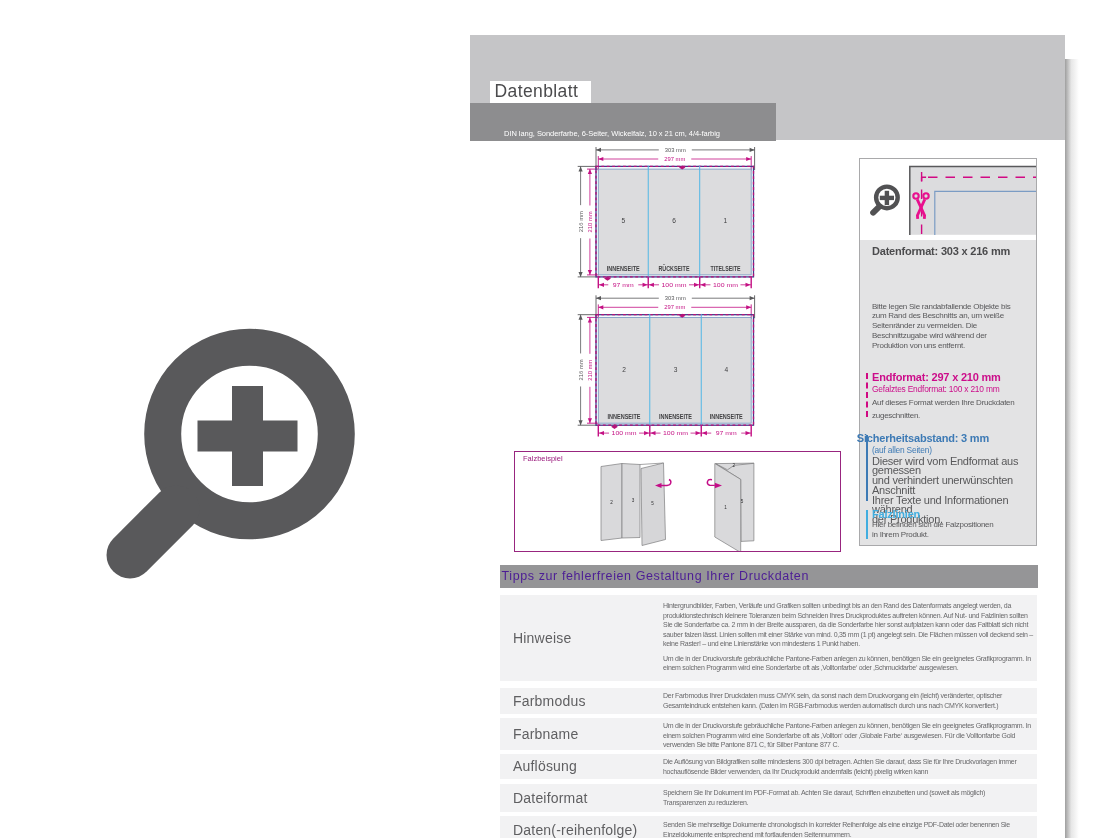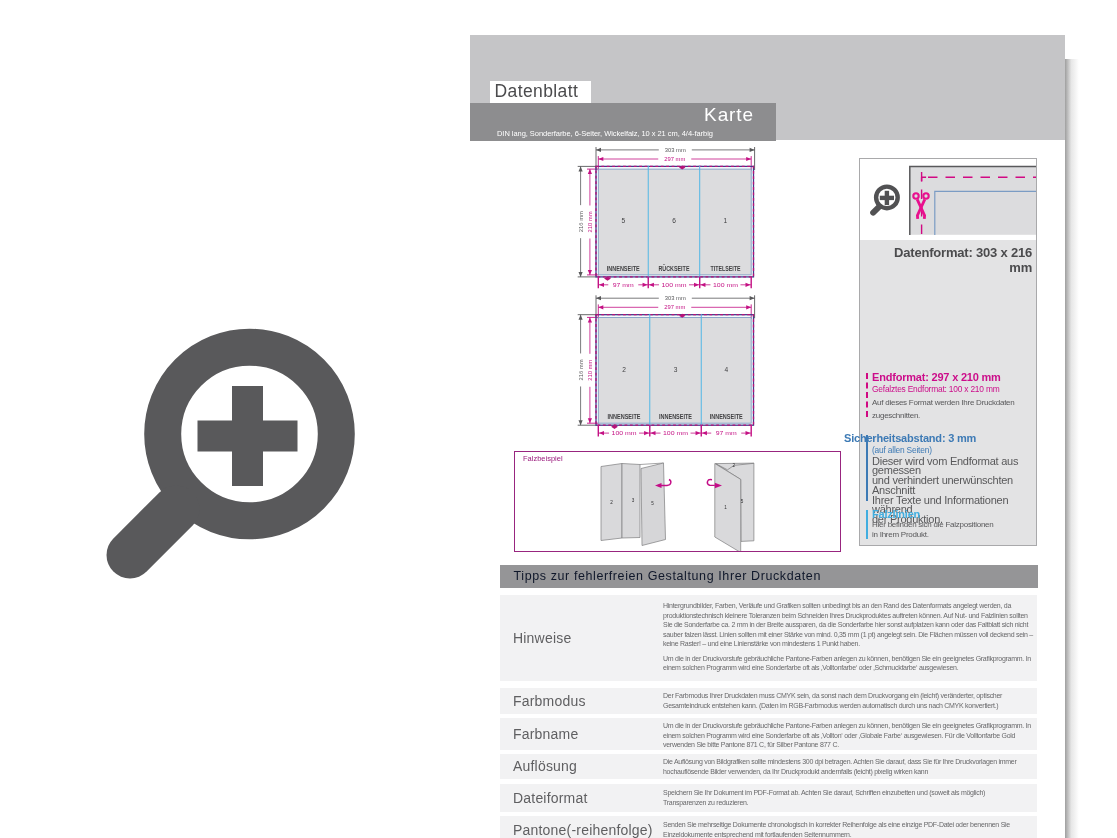--- a/index.html
+++ b/index.html
@@ -27,7 +27,6 @@
 
 <div class="abs" style="left:470px;top:67.5px;width:306px;height:38px;background:#8d8d8f;"></div>
 
-<div class="abs" style="left:470px;top:69px;width:284px;text-align:right;color:#fff;font-size:19px;letter-spacing:0.9px;">Karte</div>
 
 <div class="abs" style="left:470px;top:94px;width:284px;text-align:left;color:#fff;font-size:7.5px;letter-spacing:-0.05px;padding-left:27px;">DIN lang, Sonderfarbe, 6-Seiter, Wickelfalz, 10 x 21 cm, 4/4-farbig</div>
 

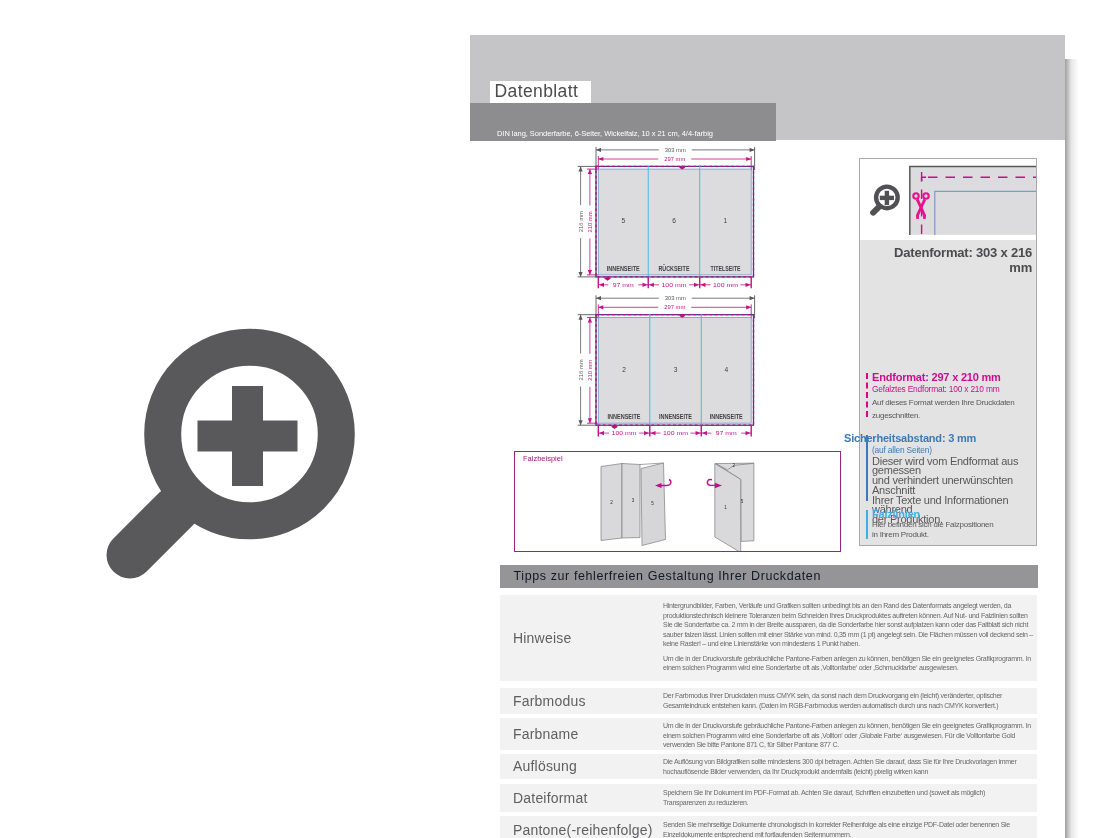--- a/index.html
+++ b/index.html
@@ -28,7 +28,7 @@
 <div class="abs" style="left:470px;top:67.5px;width:306px;height:38px;background:#8d8d8f;"></div>
 
 
-<div class="abs" style="left:470px;top:94px;width:284px;text-align:left;color:#fff;font-size:7.5px;letter-spacing:-0.05px;padding-left:27px;">DIN lang, Sonderfarbe, 6-Seiter, Wickelfalz, 10 x 21 cm, 4/4-farbig</div>
+<div class="abs" style="left:470px;top:94px;width:284px;text-align:center;color:#fff;font-size:7.5px;letter-spacing:-0.05px;">DIN lang, Sonderfarbe, 6-Seiter, Wickelfalz, 10 x 21 cm, 4/4-farbig</div>
 
 <svg class="abs" style="left:570px;top:100px;" width="200" height="160" viewBox="570 100 200 160">
 

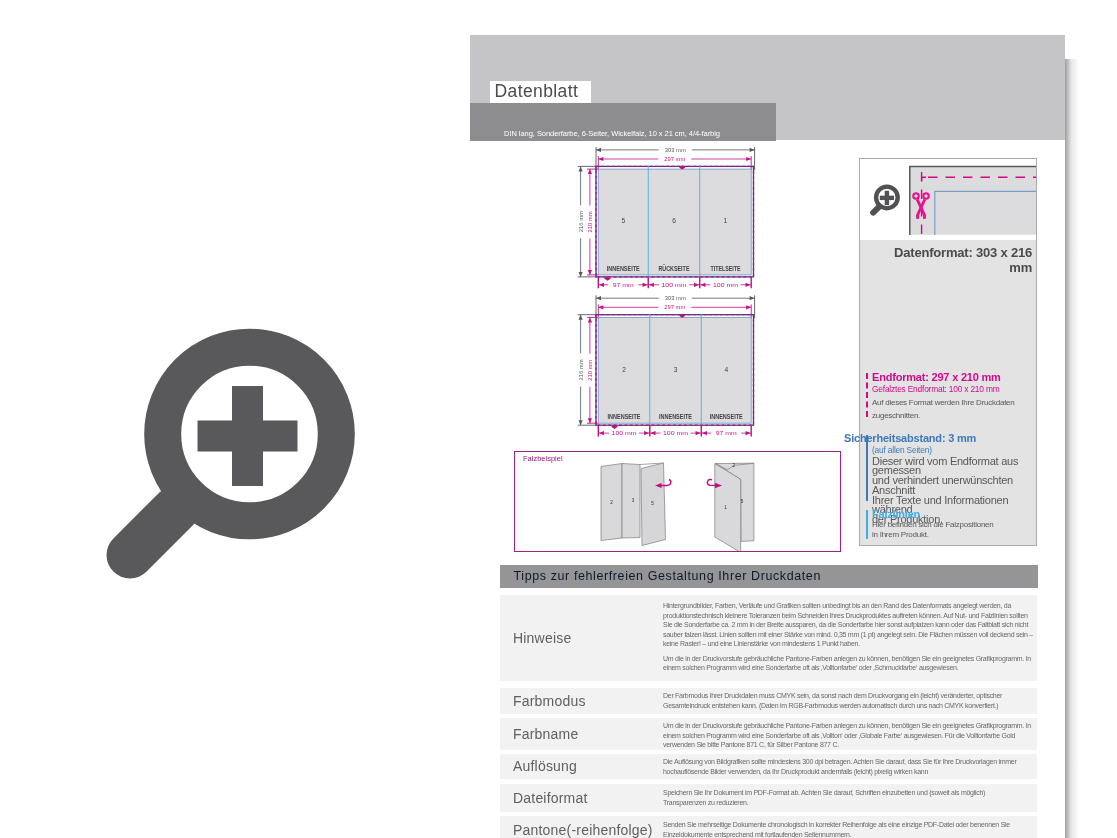--- a/index.html
+++ b/index.html
@@ -290,7 +290,7 @@
   <line x1="878.8" y1="172.2" x2="873.2" y2="177.6" stroke="#515153" stroke-width="6" stroke-linecap="round"></line>
 </svg>
 
-<div class="abs" style="left:872px;top:210px;width:160px;color:#4b4b4d;font-size:13px;font-weight:bold;letter-spacing:-0.2px;text-align:right;">Datenformat: 303 x 216 mm</div>
+<div class="abs" style="left:872px;top:210px;width:160px;color:#4b4b4d;font-size:11px;font-weight:bold;letter-spacing:-0.2px;">Datenformat: 303 x 216 mm</div>
 
 
 

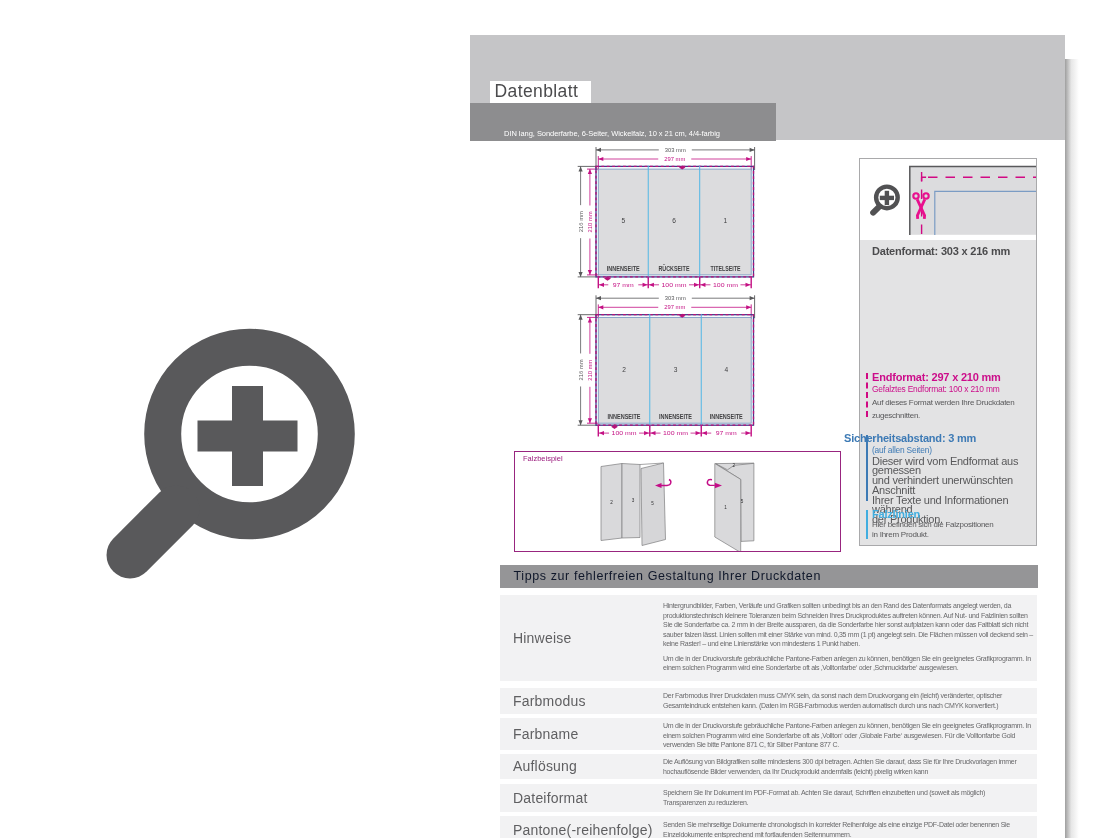--- a/index.html
+++ b/index.html
@@ -293,6 +293,7 @@
 <div class="abs" style="left:872px;top:210px;width:160px;color:#4b4b4d;font-size:11px;font-weight:bold;letter-spacing:-0.2px;">Datenformat: 303 x 216 mm</div>
 
 
+<div class="abs" style="left:872px;top:266.5px;width:162px;color:#58585a;font-size:8px;line-height:9.8px;letter-spacing:-0.25px;">Bitte legen Sie randabfallende Objekte bis<br>zum Rand des Beschnitts an, um weiße<br>Seitenränder zu vermeiden. Die<br>Beschnittzugabe wird während der<br>Produktion von uns entfernt.</div>
 
 <div class="abs" style="left:866px;top:338px;width:0;height:44px;border-left:2px dashed #d10983;"></div>
 

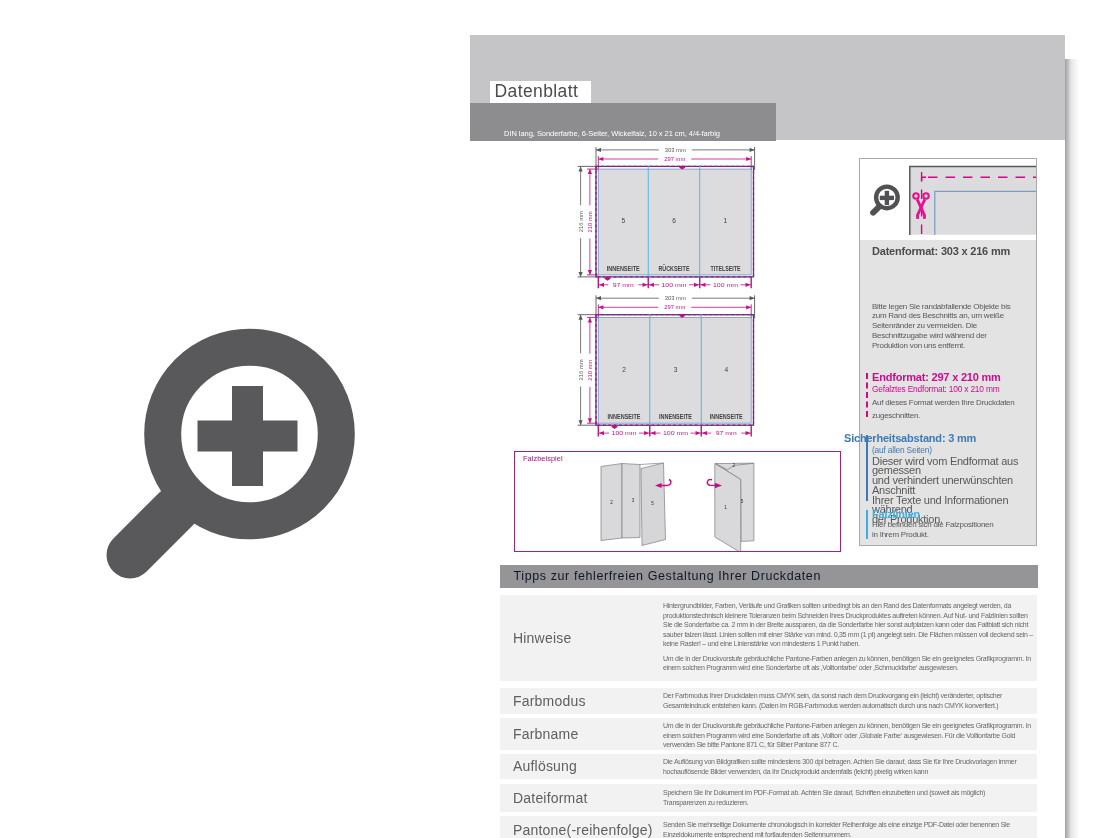--- a/index.html
+++ b/index.html
@@ -305,7 +305,7 @@
 
 <div class="abs" style="left:866px;top:400px;width:0;height:66px;border-left:2px solid #3d7ab5;"></div>
 
-<div class="abs" style="left:844px;top:397px;width:165px;color:#3d7ab5;font-size:11px;font-weight:bold;letter-spacing:-0.2px;">Sicherheitsabstand: 3 mm</div>
+<div class="abs" style="left:824px;top:397px;width:165px;color:#3d7ab5;font-size:11px;font-weight:bold;letter-spacing:-0.2px;text-align:right;">Sicherheitsabstand: 3 mm</div>
 
 <div class="abs" style="left:872px;top:410px;width:195px;color:#3d7ab5;font-size:8.4px;letter-spacing:-0.2px;">(auf allen Seiten)</div>
 

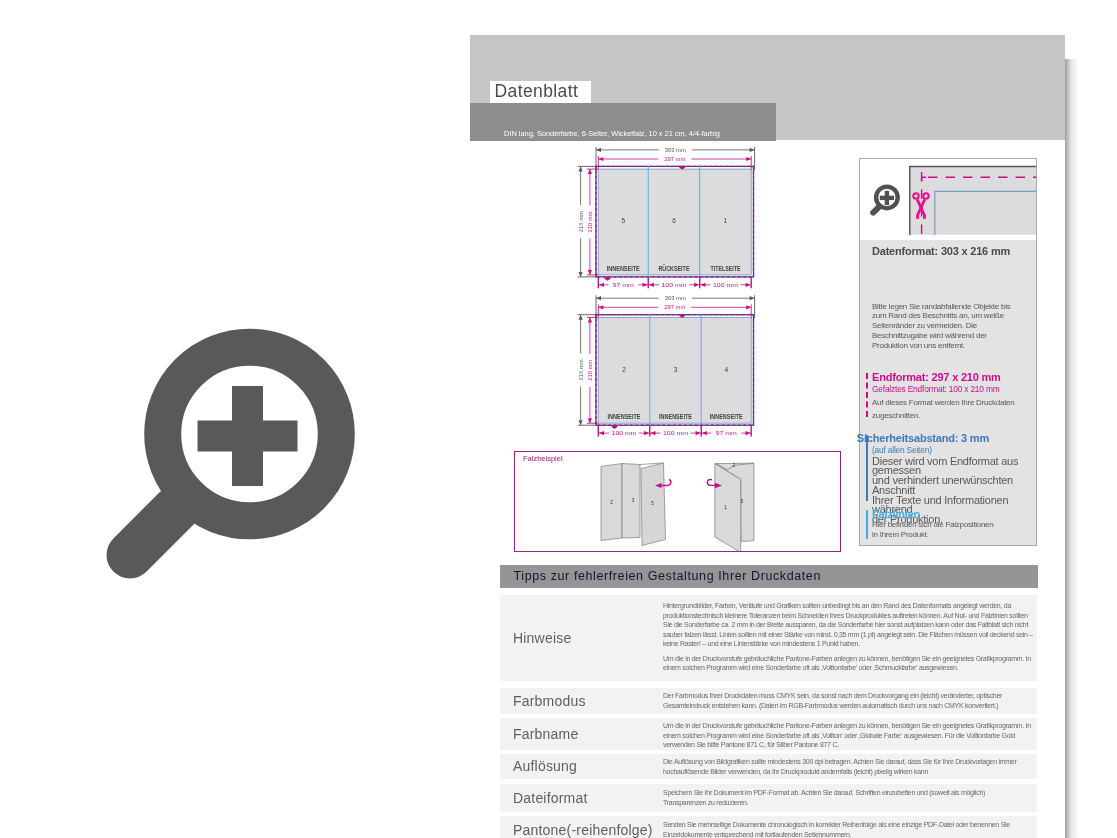--- a/index.html
+++ b/index.html
@@ -317,7 +317,7 @@
 
 <div class="abs" style="left:872px;top:485px;width:165px;color:#58585a;font-size:8px;line-height:9.8px;letter-spacing:-0.25px;">Hier befinden sich die Falzpositionen<br>in Ihrem Produkt.</div>
 
-<div class="abs" style="left:499.5px;top:530px;width:538px;height:23px;background:#959597;color:#0f172a;font-size:12.5px;line-height:23px;padding-left:14px;box-sizing:border-box;letter-spacing:0.6px;">Tipps zur fehlerfreien Gestaltung Ihrer Druckdaten</div>
+<div class="abs" style="left:499.5px;top:530px;width:538px;height:23px;background:#959597;color:#4c1d95;font-size:12.5px;line-height:23px;padding-left:2px;box-sizing:border-box;letter-spacing:0.6px;">Tipps zur fehlerfreien Gestaltung Ihrer Druckdaten</div>
 
 <div class="abs" style="left:499.5px;top:560px;width:537.5px;height:86px;background:#f2f2f3;"></div>
 

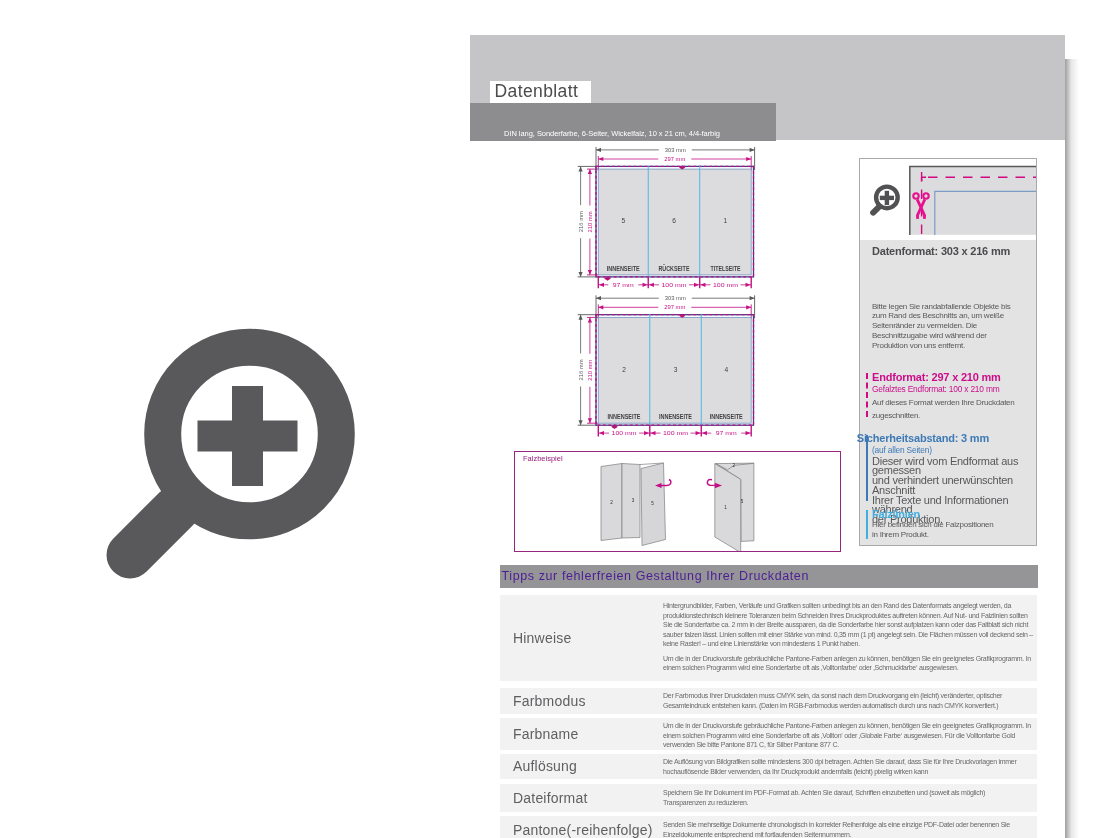--- a/index.html
+++ b/index.html
@@ -353,7 +353,7 @@
 
 <div class="abs" style="left:499.5px;top:781.4px;width:537.5px;height:28.3px;background:#f2f2f3;"></div>
 
-<div class="abs" style="left:513px;top:787px;color:#5f5f61;font-size:14px;letter-spacing:0.2px;">Pantone(-reihenfolge)</div>
+<div class="abs" style="left:513px;top:787px;color:#5f5f61;font-size:14px;letter-spacing:0.2px;">Daten(-reihenfolge)</div>
 
 <div class="abs" style="left:663px;top:785px;width:375px;color:#68686a;font-size:7px;line-height:9.5px;letter-spacing:-0.28px;">Senden Sie mehrseitige Dokumente chronologisch in korrekter Reihenfolge als eine einzige PDF-Datei oder benennen Sie<br>Einzeldokumente entsprechend mit fortlaufenden Seitennummern.</div>
 

